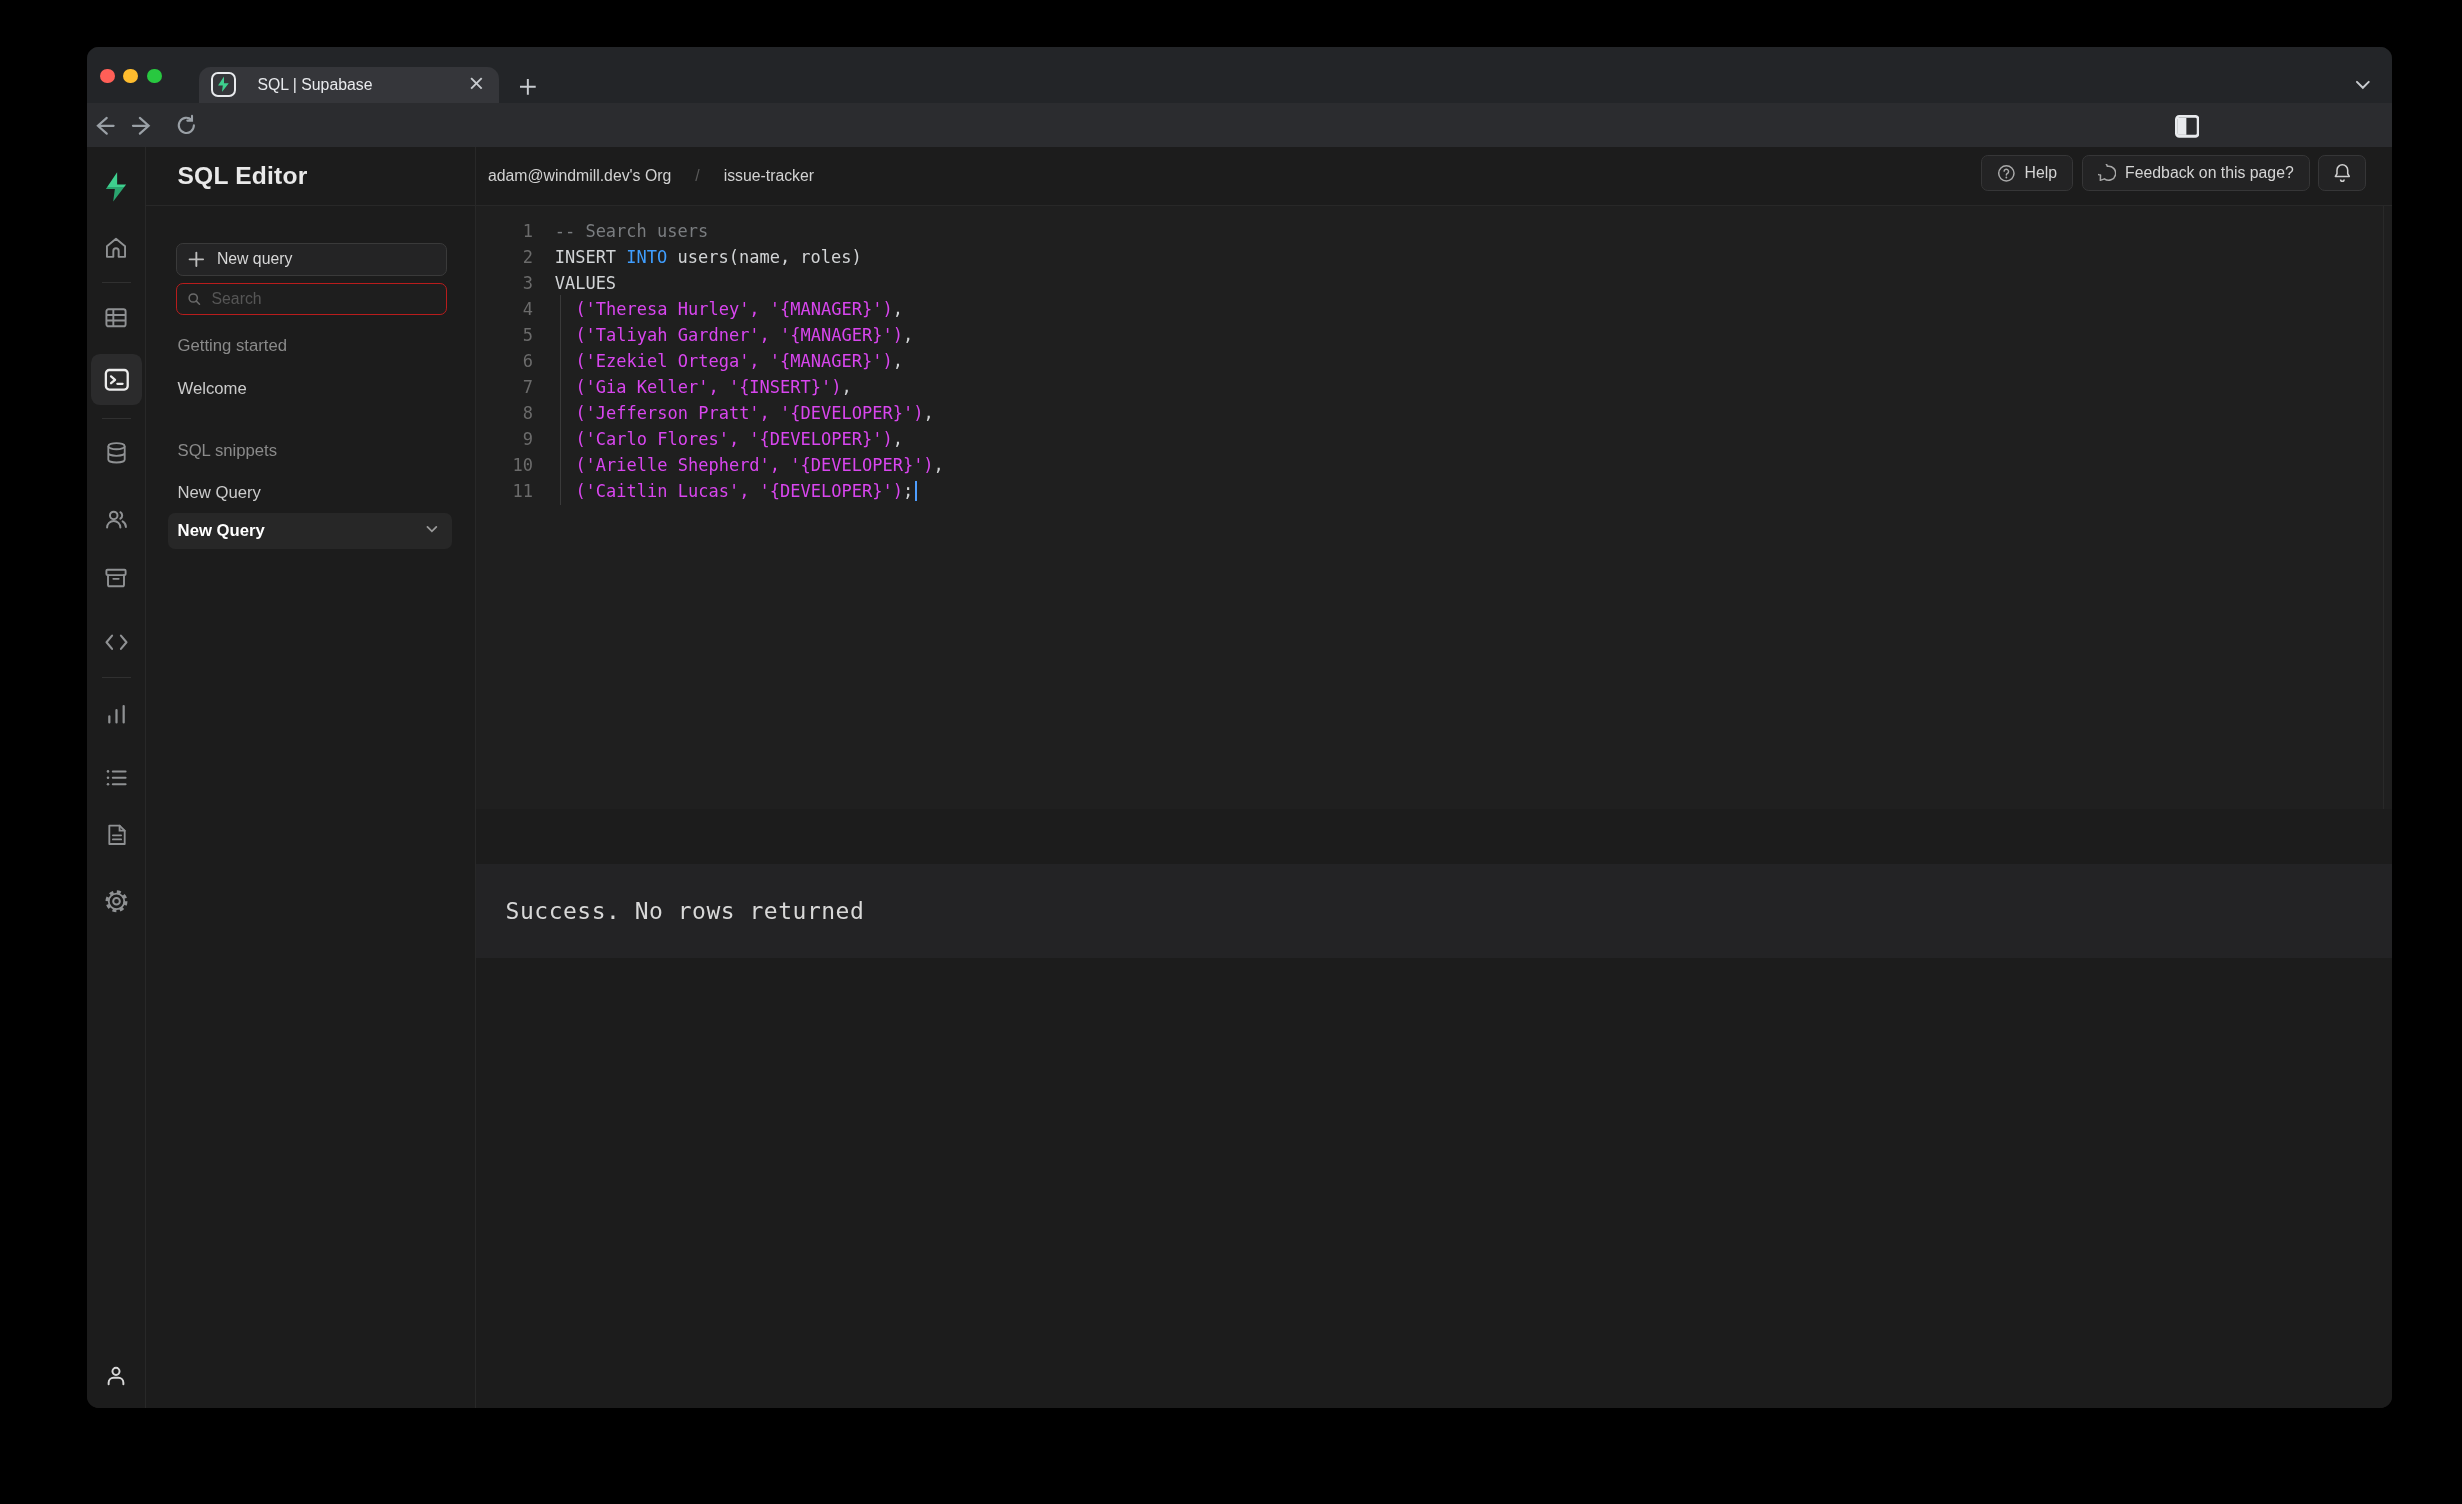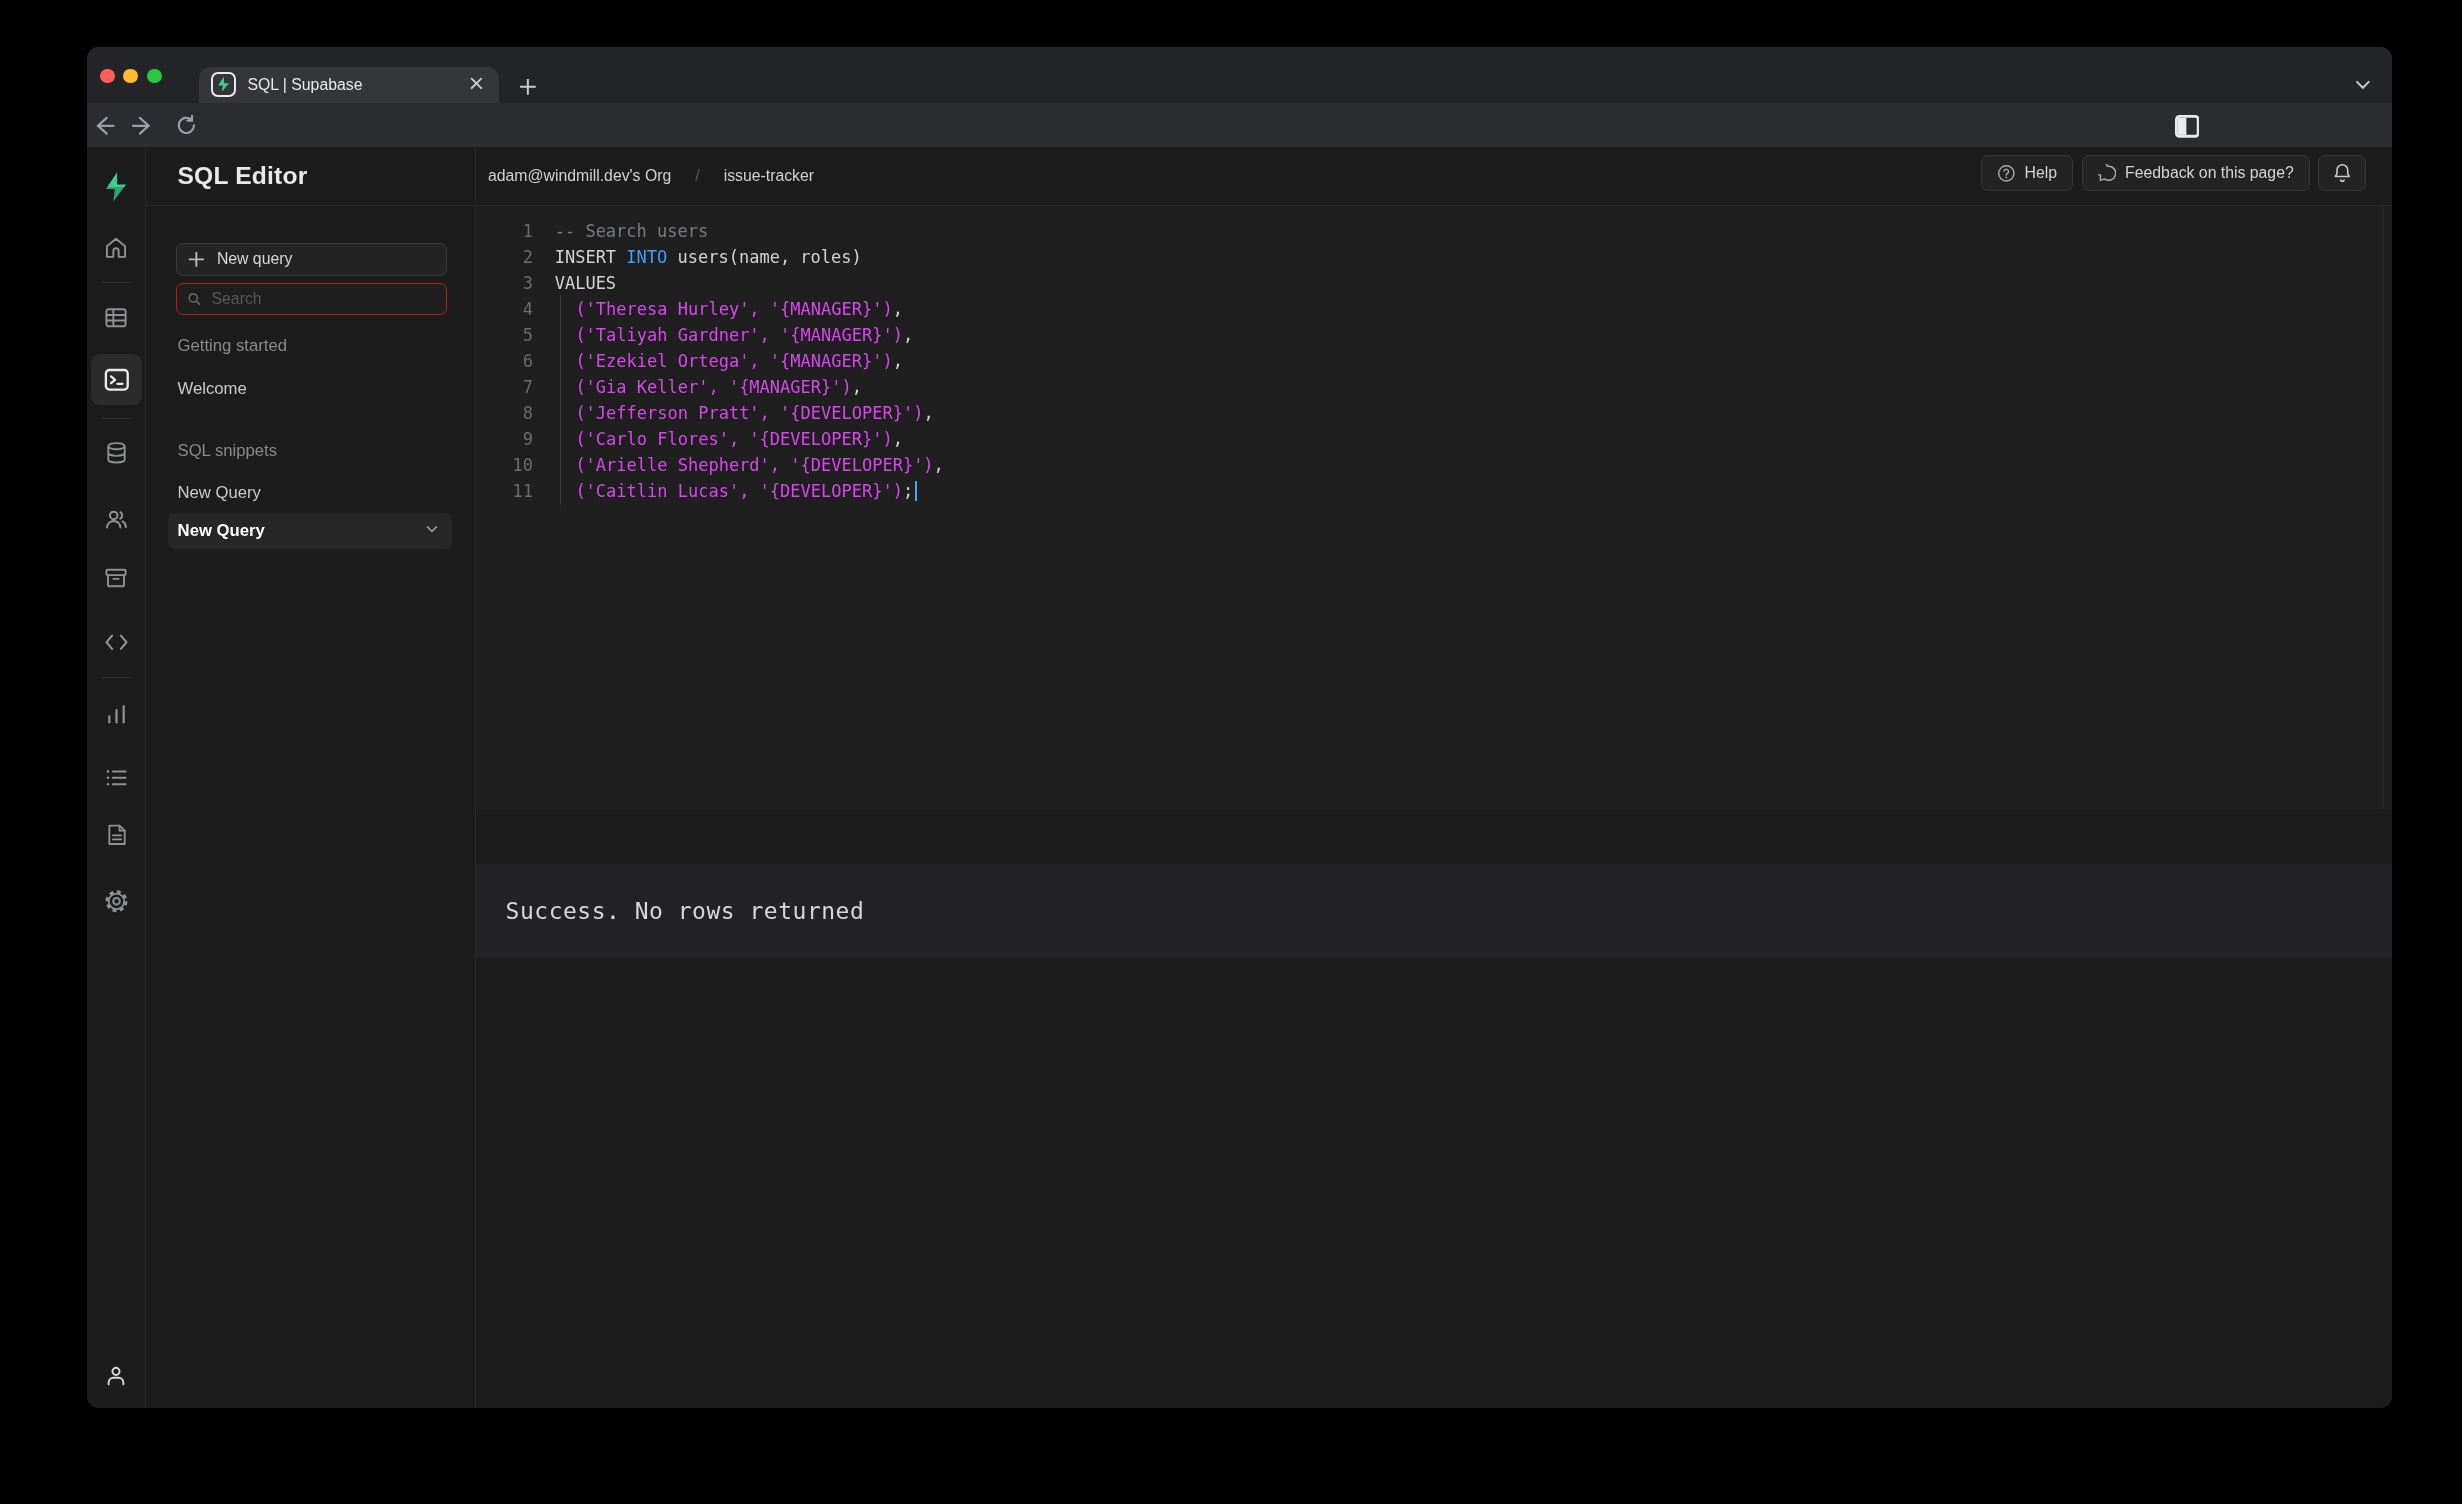--- a/index.html
+++ b/index.html
@@ -20,7 +20,7 @@
   .tab { position:absolute; left:112px; top:19.7px; width:300px; height:36px;
          background:#35363a; border-radius:11.8px 11.8px 0 0; display:flex; align-items:center;
          padding:0 11.8px 0 11.8px; }
-  .tab-title { color:#e8eaed; font-size:15.8px; margin-left:11px; white-space:nowrap; flex:1; }
+  .tab-title { color:#e8eaed; font-size:15.8px; margin-left:21px; white-space:nowrap; flex:1; }
   .favicon { width:25.6px; height:25.6px; border:2px solid #e8eaed; border-radius:6.9px;
              display:flex; align-items:center; justify-content:center; flex:none; }
   .tab-close { color:#c8cbcf; font-size:18.7px; line-height:1; padding:2px 3.9px; cursor:default; }

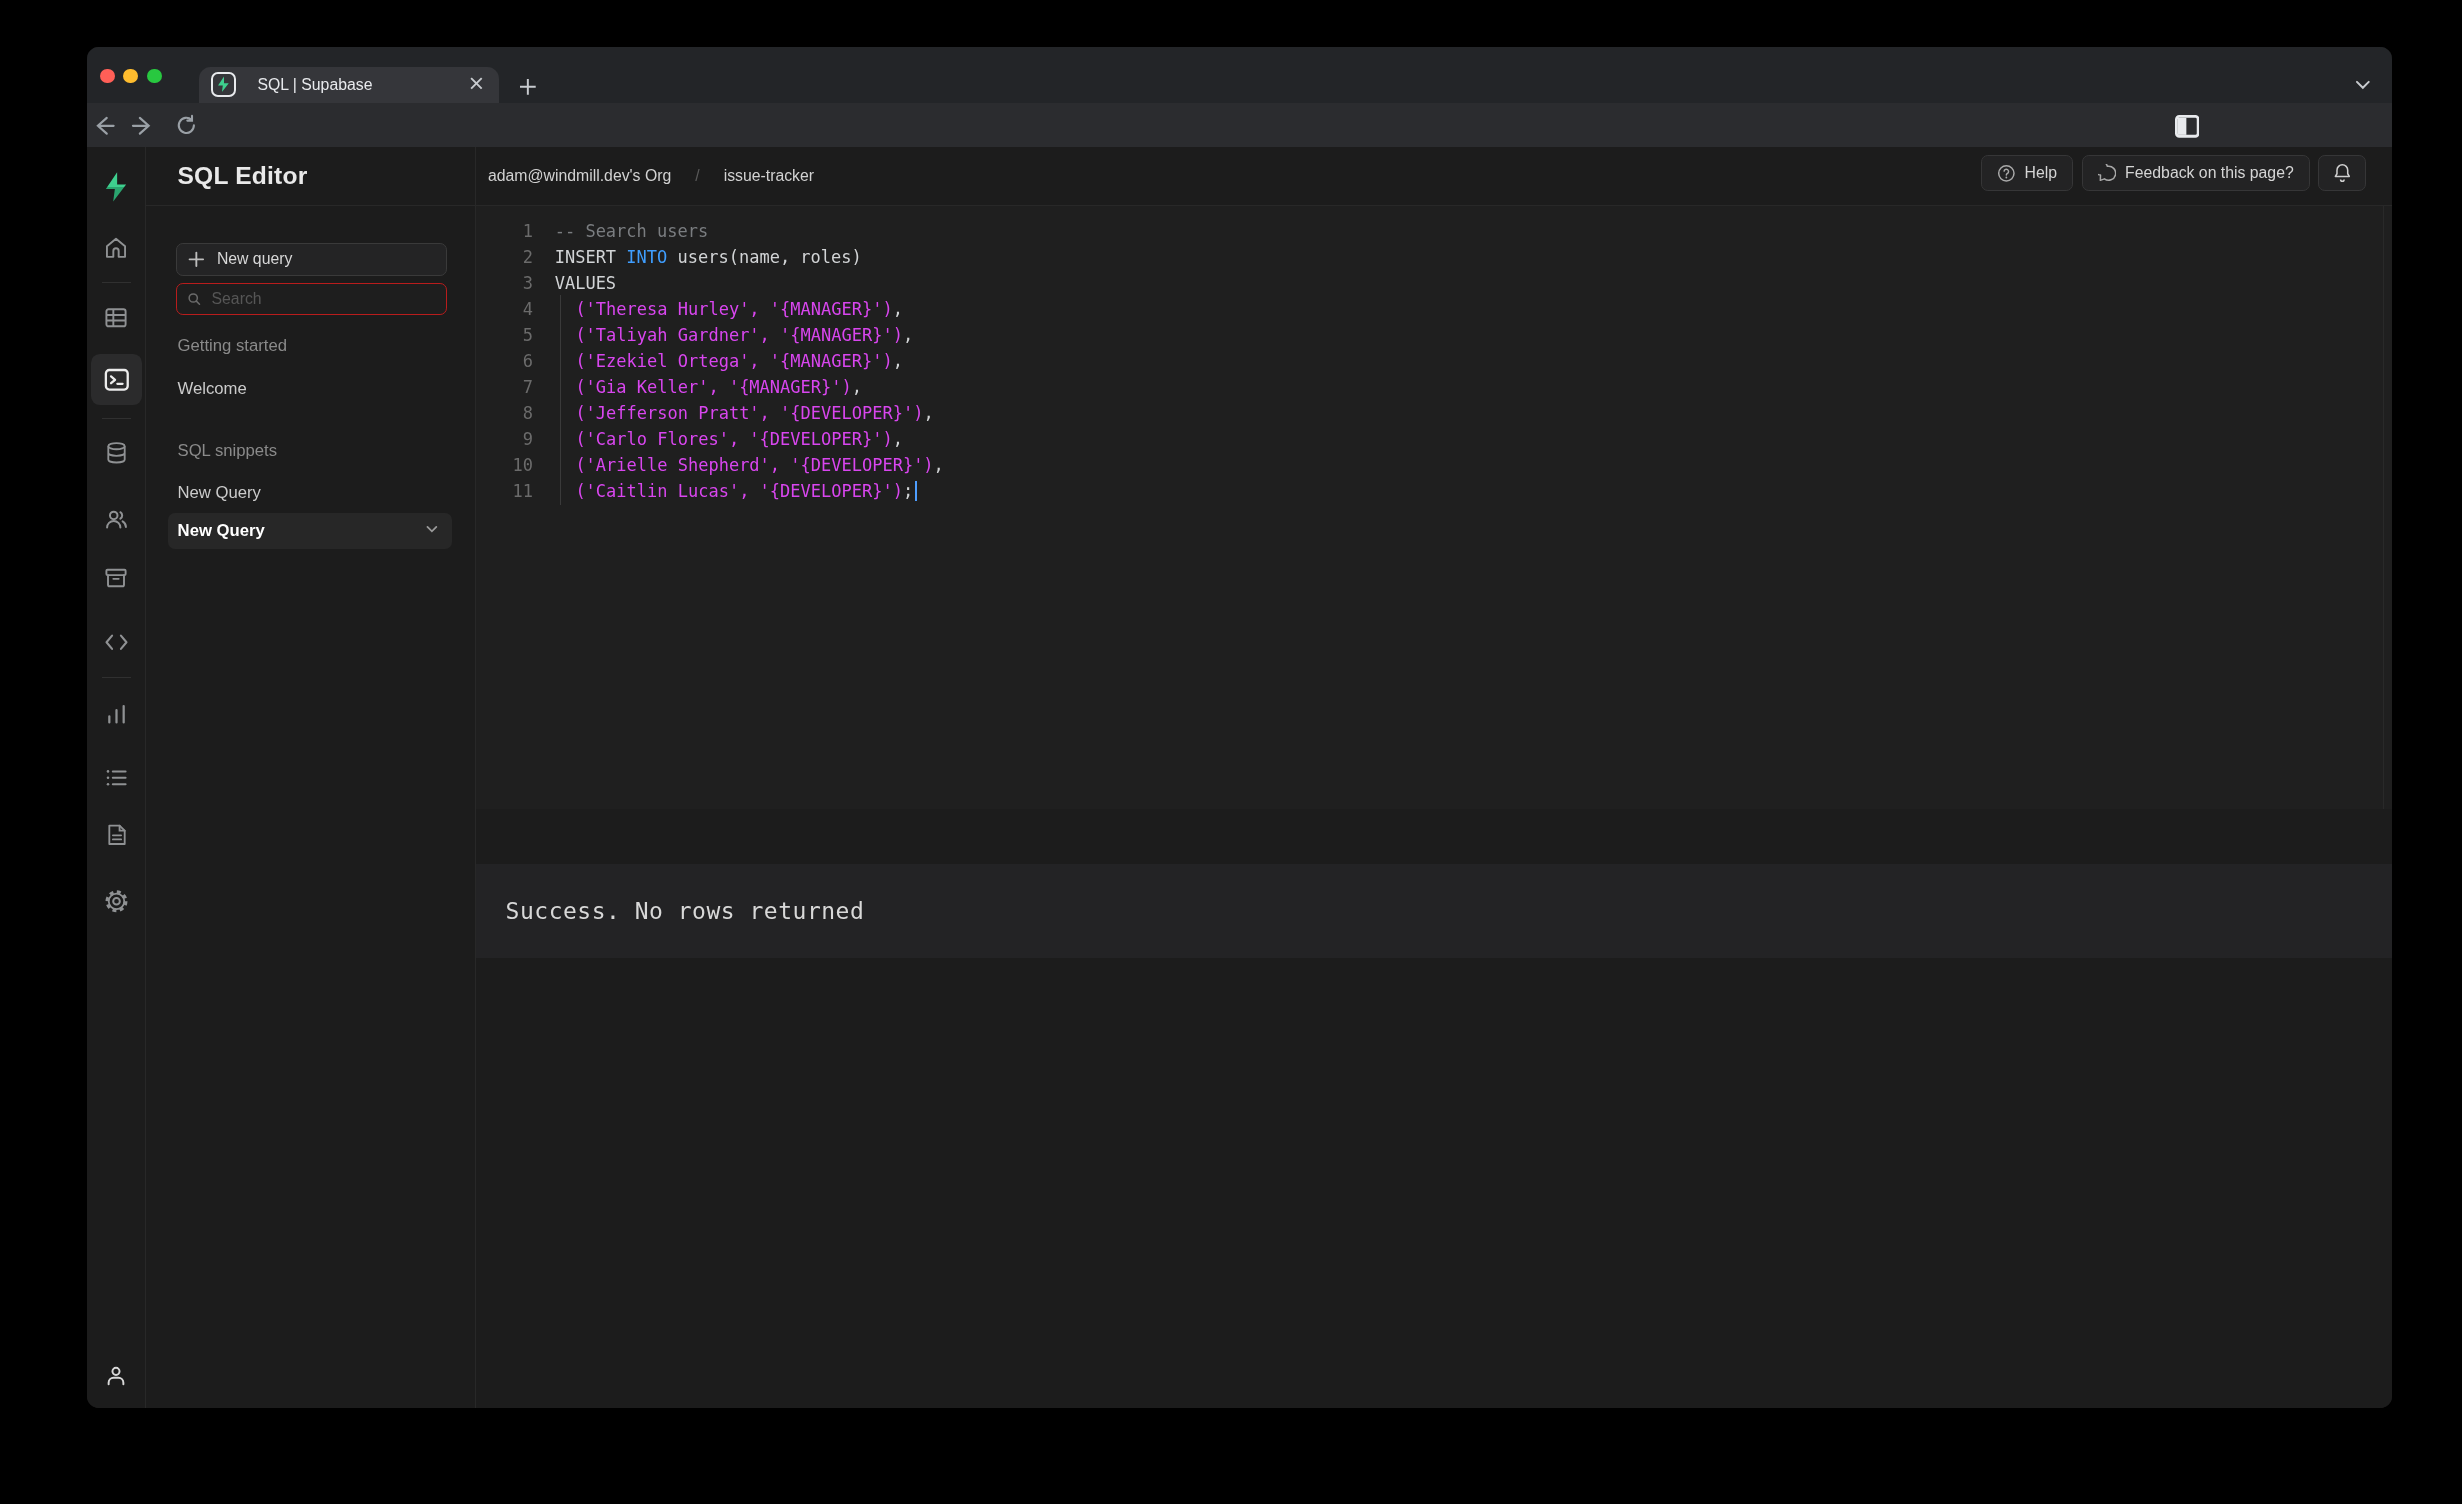--- a/index.html
+++ b/index.html
@@ -412,7 +412,7 @@
             <div class="code-line"><span class="ln">4</span><span class="code-content ind"><span class="tok-str">('Theresa Hurley', '{MANAGER}')</span><span class="tok-plain">,</span></span></div>
             <div class="code-line"><span class="ln">5</span><span class="code-content ind"><span class="tok-str">('Taliyah Gardner', '{MANAGER}')</span><span class="tok-plain">,</span></span></div>
             <div class="code-line"><span class="ln">6</span><span class="code-content ind"><span class="tok-str">('Ezekiel Ortega', '{MANAGER}')</span><span class="tok-plain">,</span></span></div>
-            <div class="code-line"><span class="ln">7</span><span class="code-content ind"><span class="tok-str">('Gia Keller', '{MANAGER}')</span><span class="tok-plain">,</span></span></div>
+            <div class="code-line"><span class="ln">7</span><span class="code-content ind"><span class="tok-str">('Gia Keller', '{INSERT}')</span><span class="tok-plain">,</span></span></div>
             <div class="code-line"><span class="ln">8</span><span class="code-content ind"><span class="tok-str">('Jefferson Pratt', '{DEVELOPER}')</span><span class="tok-plain">,</span></span></div>
             <div class="code-line"><span class="ln">9</span><span class="code-content ind"><span class="tok-str">('Carlo Flores', '{DEVELOPER}')</span><span class="tok-plain">,</span></span></div>
             <div class="code-line"><span class="ln">10</span><span class="code-content ind"><span class="tok-str">('Arielle Shepherd', '{DEVELOPER}')</span><span class="tok-plain">,</span></span></div>

